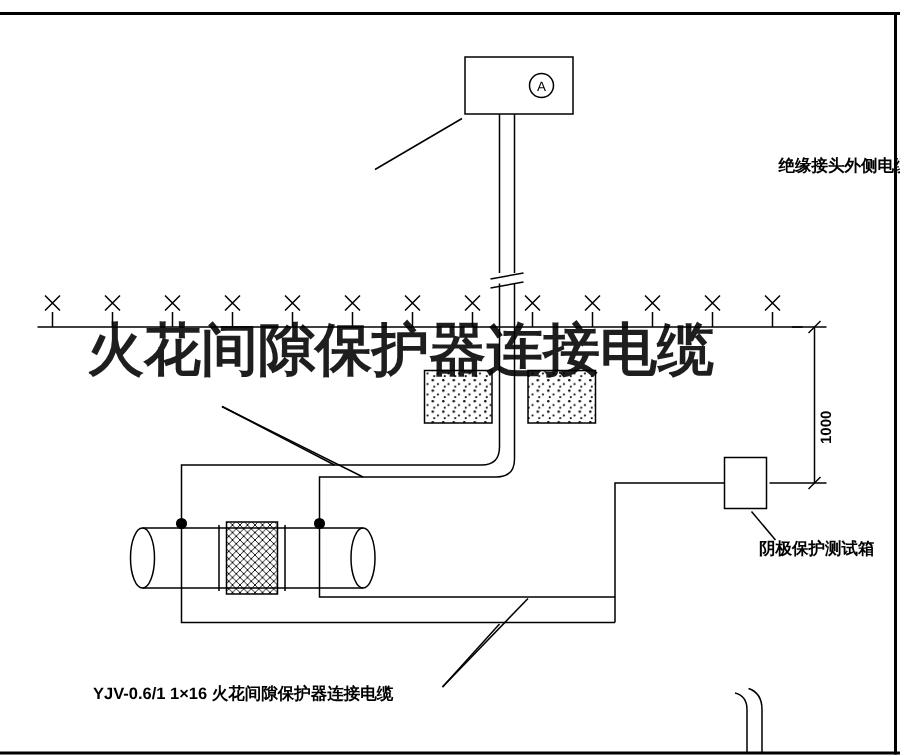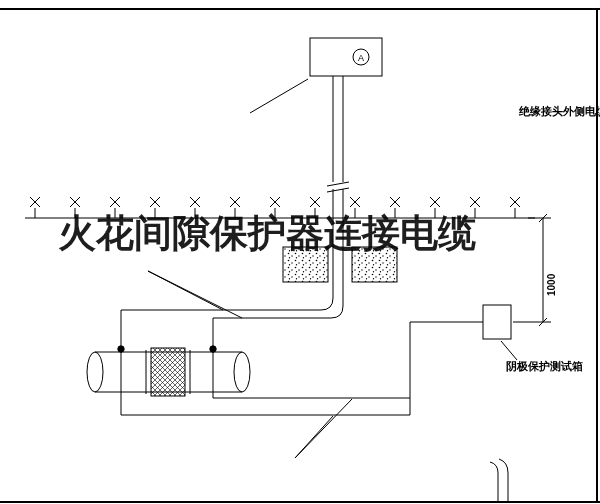--- a/index.html
+++ b/index.html
@@ -144,6 +144,7 @@
 
   <div class="lbl" style="left:506px;top:360px;">阴极保护测试箱</div>
 
+  <div class="lbl" style="left:62px;top:457px;">YJV-0.6/1 1×16  火花间隙保护器连接电缆</div>
 
 </div>
 

